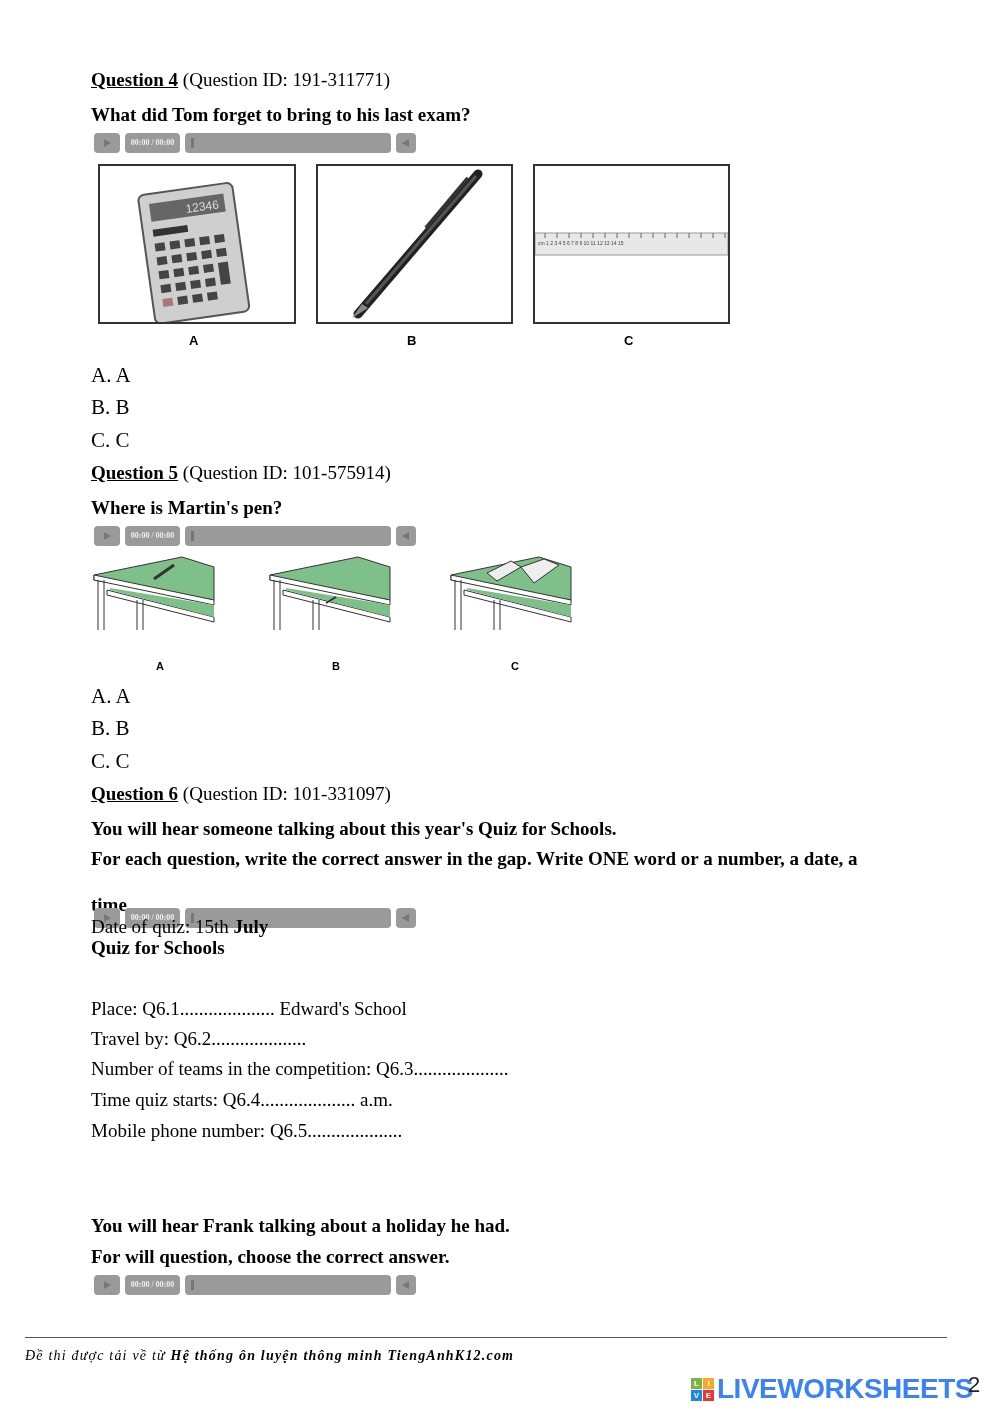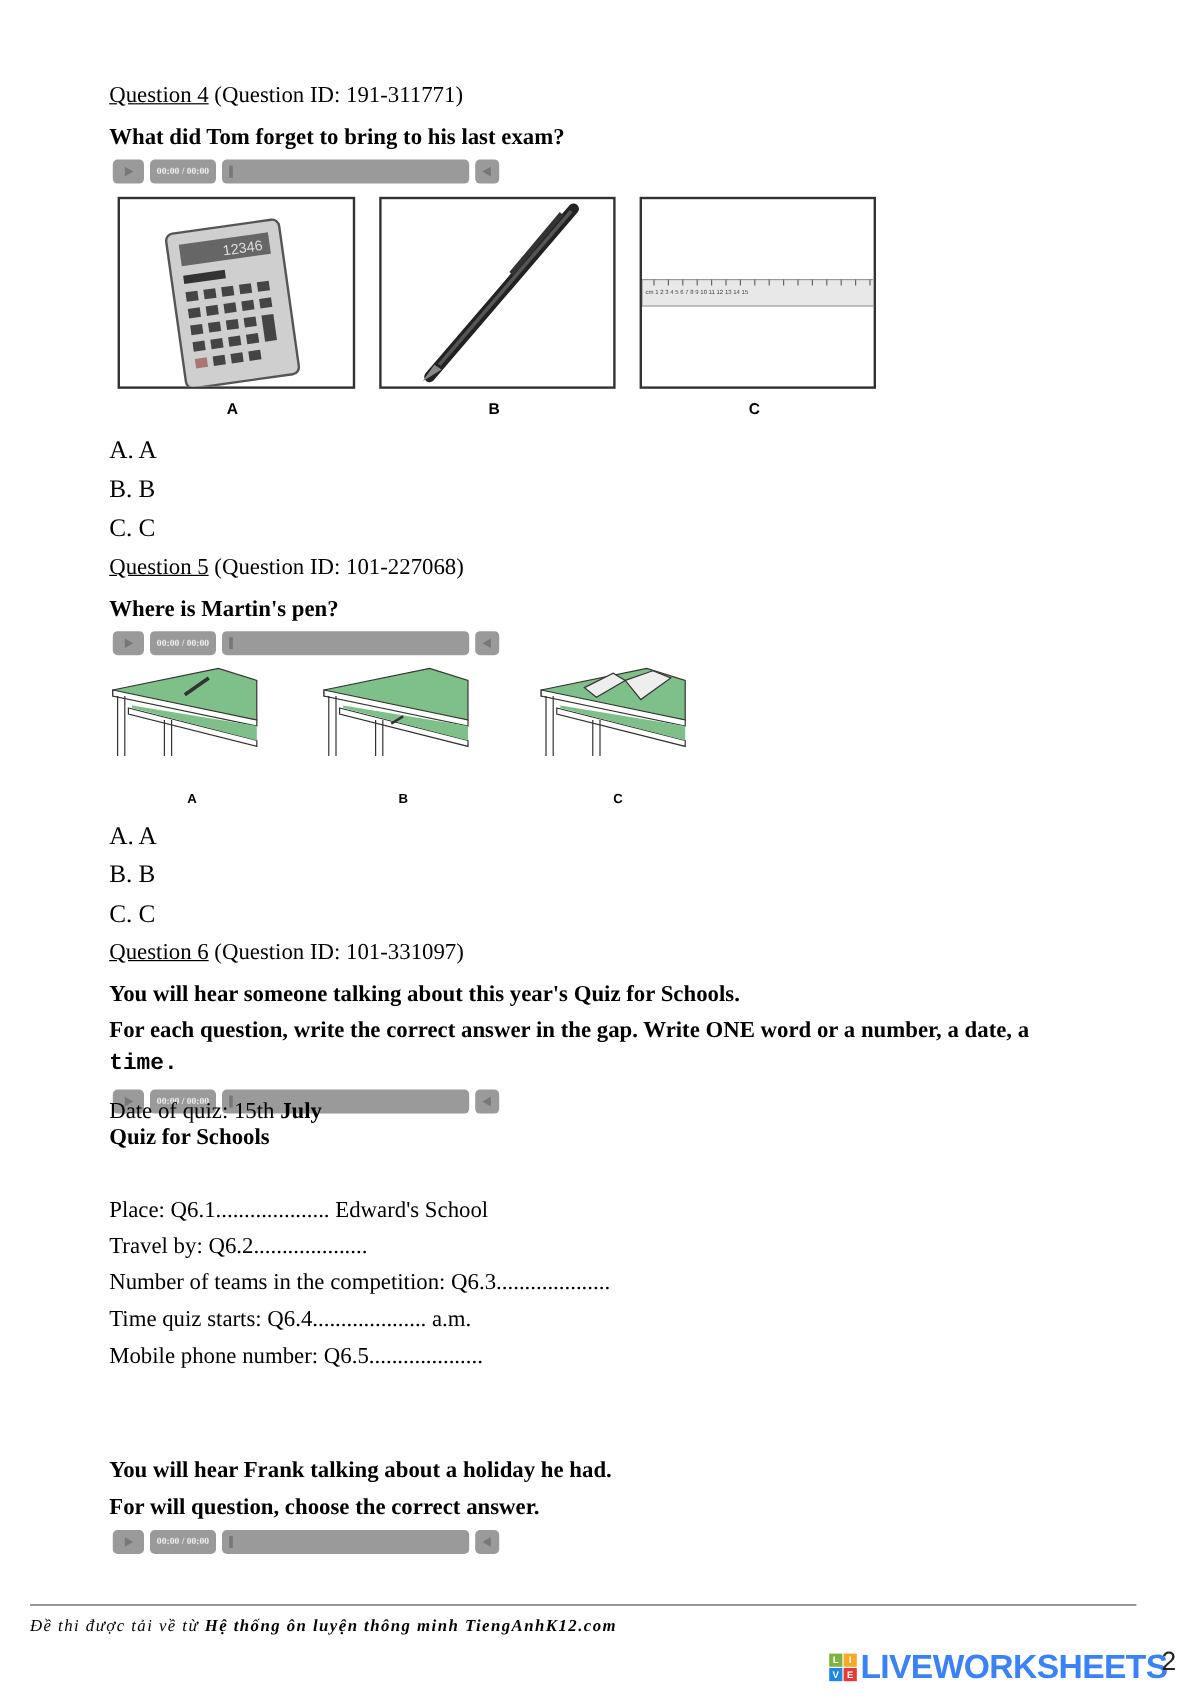--- a/index.html
+++ b/index.html
@@ -10,7 +10,7 @@
   }
   .abs { position: absolute; }
   .qhead { left: 91px; font-size: 19px; white-space: nowrap; }
-  .qhead .qnum { font-weight: normal; text-decoration: underline; }
+  .qhead .qnum { font-weight: bold; text-decoration: underline; }
   .bold { font-weight: bold; font-size: 19px; left: 91px; white-space: nowrap; }
   .txt { font-size: 19px; left: 91px; white-space: nowrap; }
   .opt { font-size: 21px; left: 91px; }

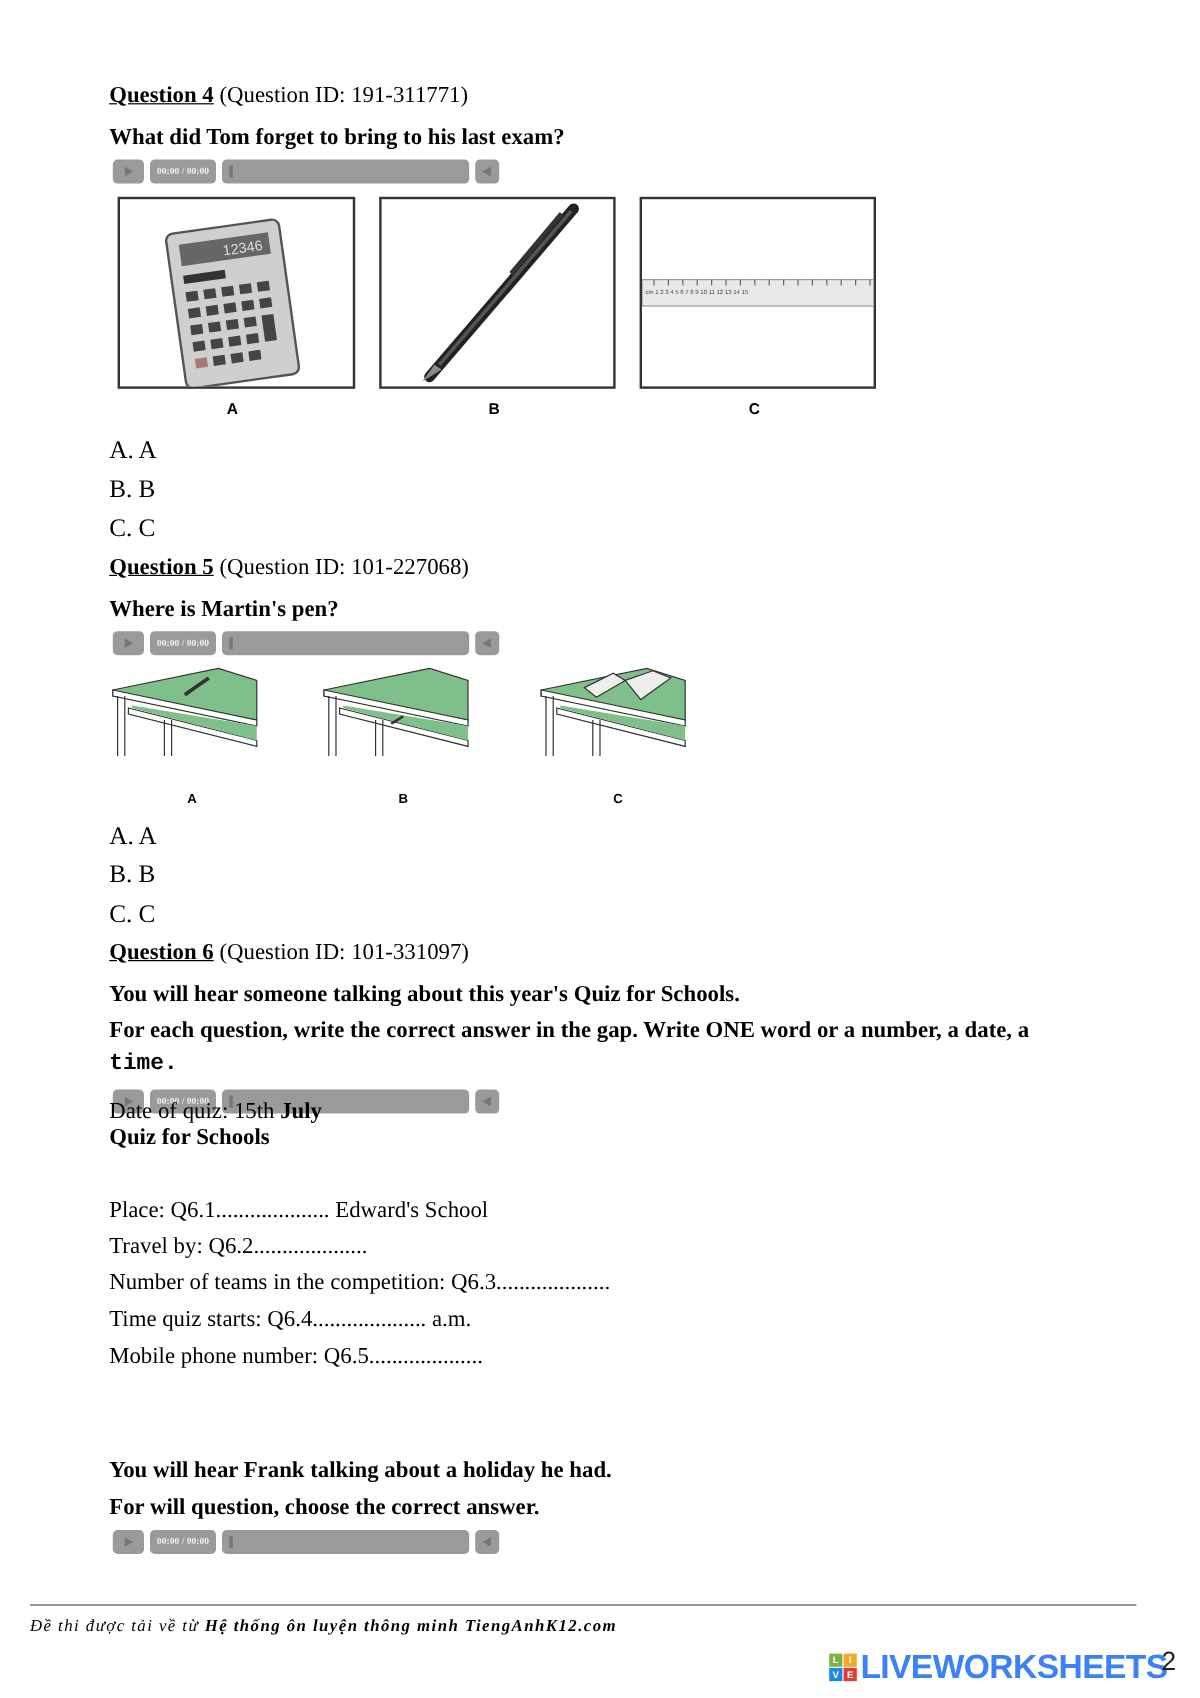--- a/index.html
+++ b/index.html
@@ -138,7 +138,7 @@
 
 <div class="abs qhead" style="top:462px;">
   <span class="qnum">Question 5</span>
-  <span>(Question ID: 101-227068)</span>
+  <span>(Question ID: 101-575914)</span>
 </div>
 <div class="abs bold" style="top:497px;">Where is Martin's pen?</div>
 

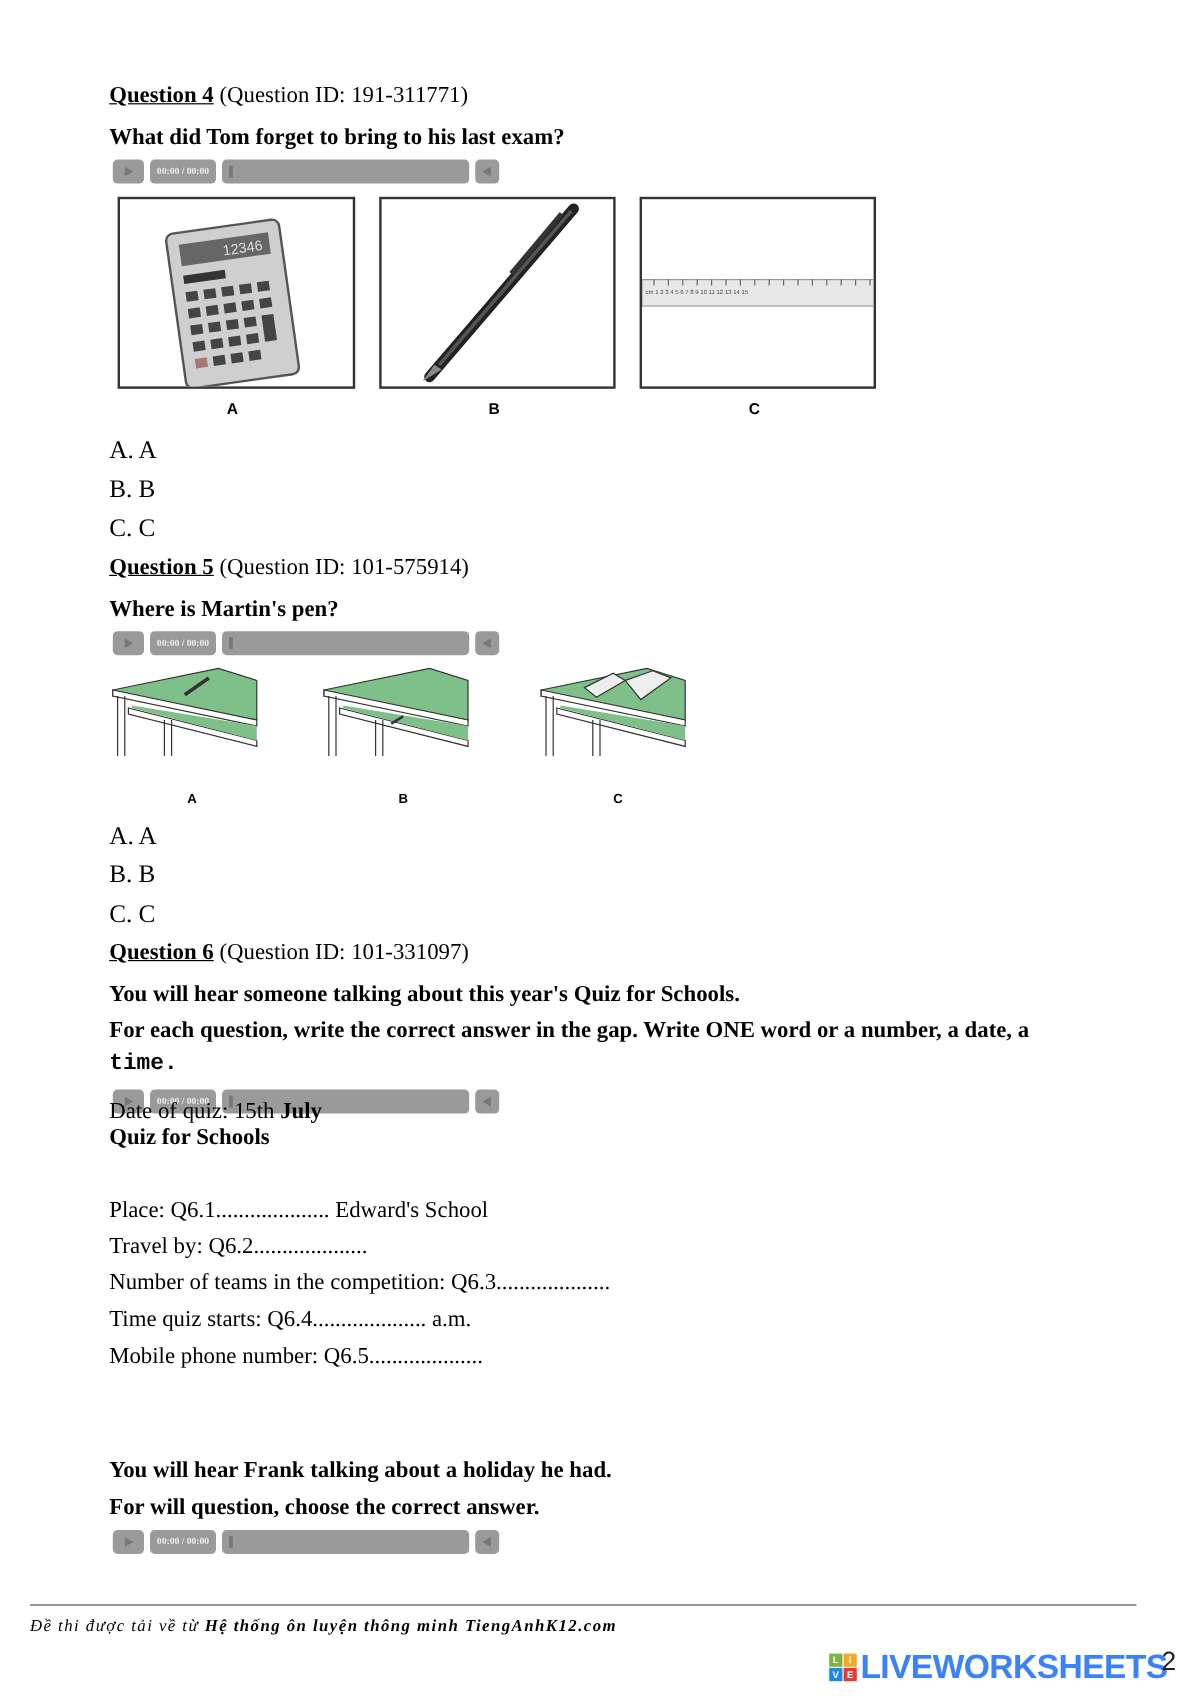--- a/index.html
+++ b/index.html
@@ -191,7 +191,7 @@
 </div>
 <div class="abs bold" style="top:818px;">You will hear someone talking about this year's Quiz for Schools.</div>
 <div class="abs bold" style="top:848px;">For each question, write the correct answer in the gap. Write ONE word or a number, a date, a</div>
-<div class="abs bold" style="top:875px;font-family:Liberation Mono, monospace;">time.</div>
+<div class="abs bold" style="top:894px;">time.</div>
 
 <div class="abs player" style="top:908px;">
   <div class="btn"></div>

